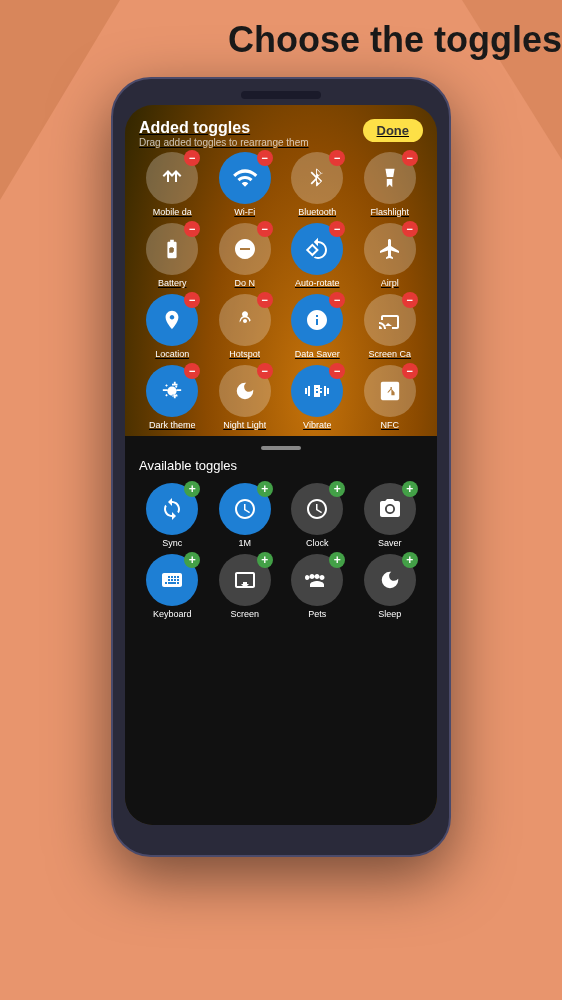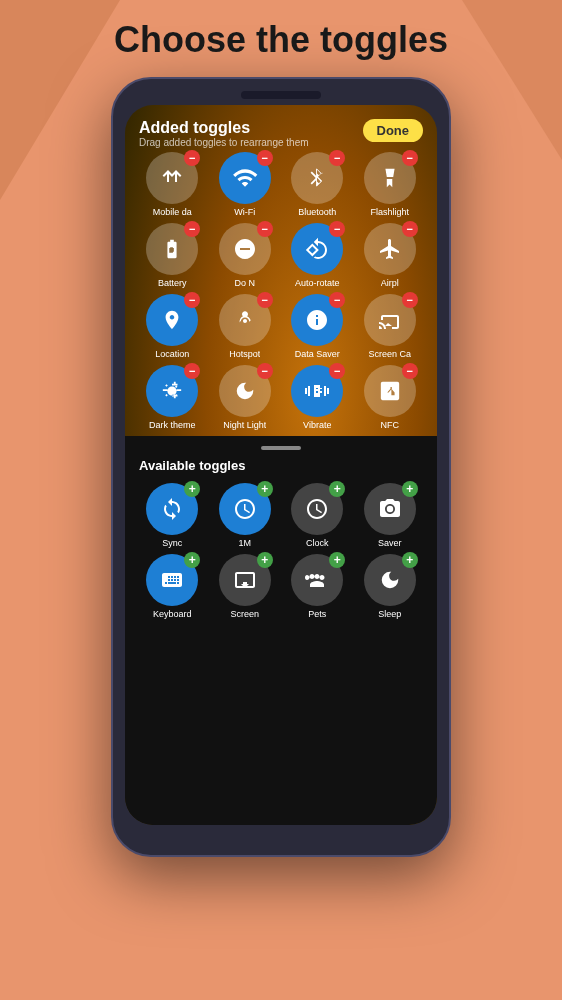--- a/index.html
+++ b/index.html
@@ -33,7 +33,7 @@
     }
 
     .headline {
-      text-align: center;
+      text-align: right;
       padding-top: 18px;
       padding-bottom: 16px;
       position: relative;

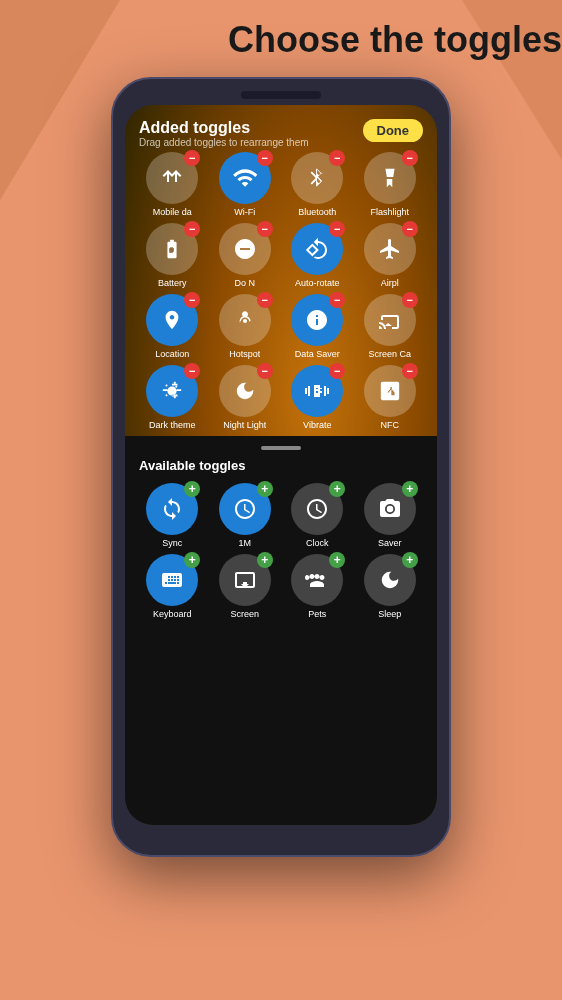--- a/index.html
+++ b/index.html
@@ -100,6 +100,7 @@
     .added-section {
       padding: 14px 14px 0;
       flex-shrink: 0;
+      text-decoration: underline;
     }
 
     .added-header {

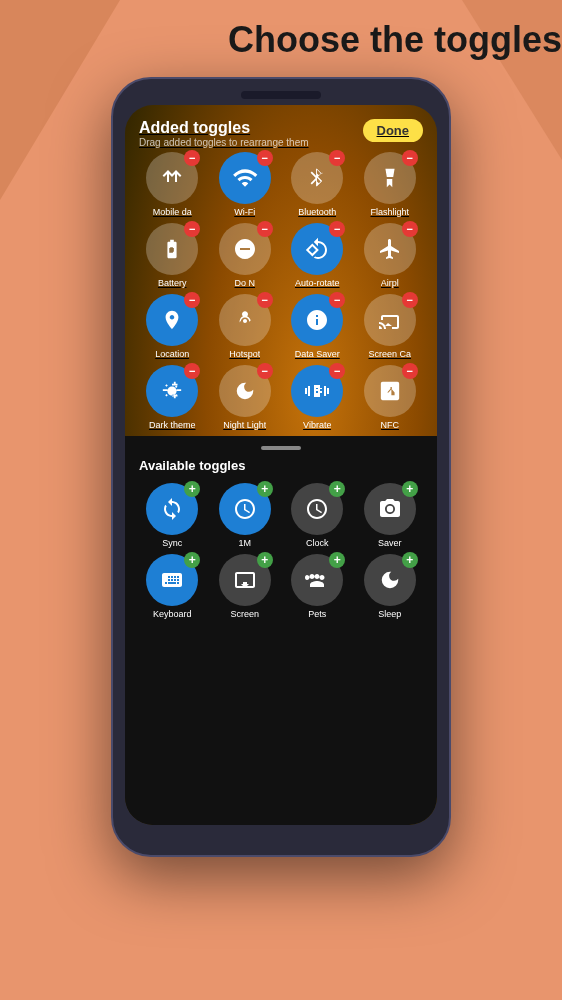--- a/index.html
+++ b/index.html
@@ -206,7 +206,7 @@
     .available-title {
       color: white;
       font-size: 13px;
-      font-weight: 700;
+      font-weight: 400;
       margin-bottom: 10px;
     }
 

